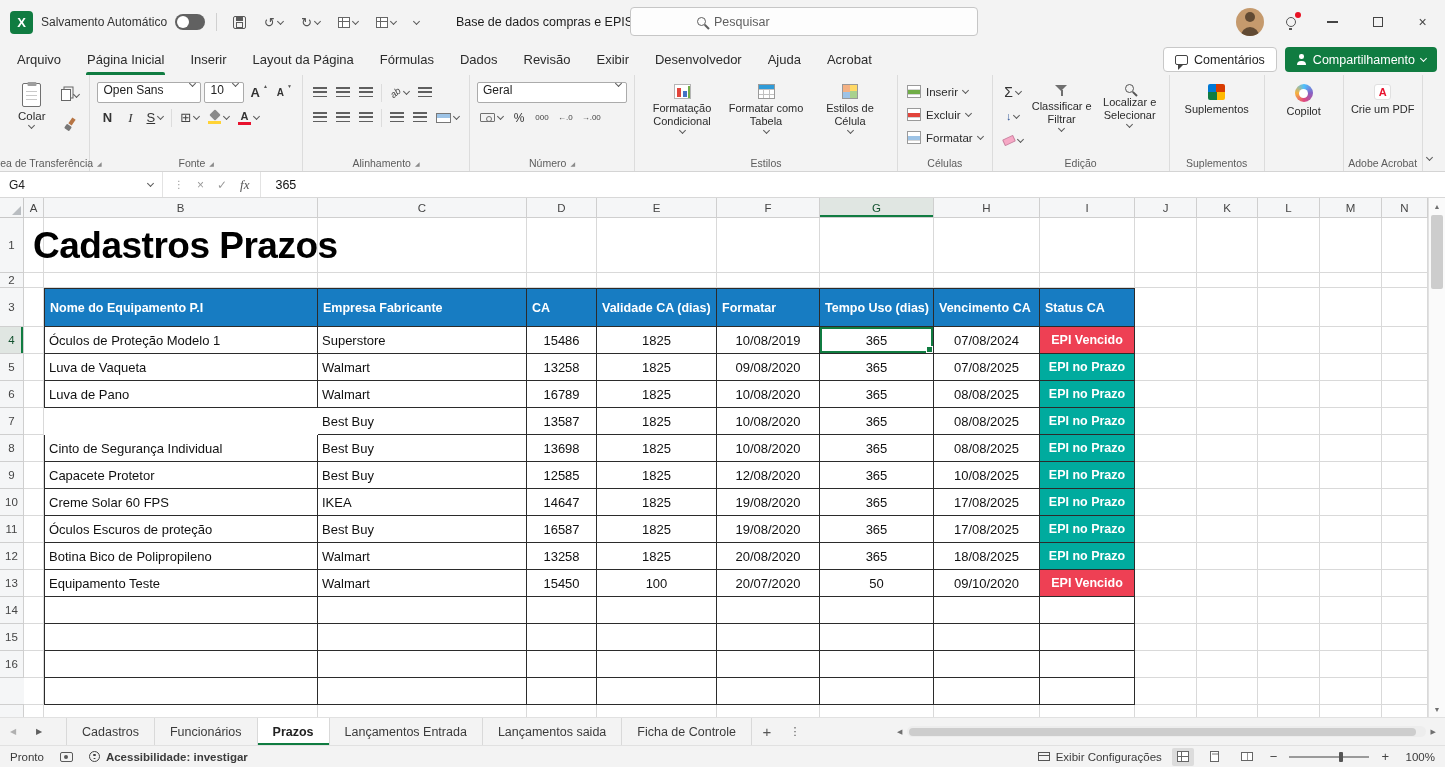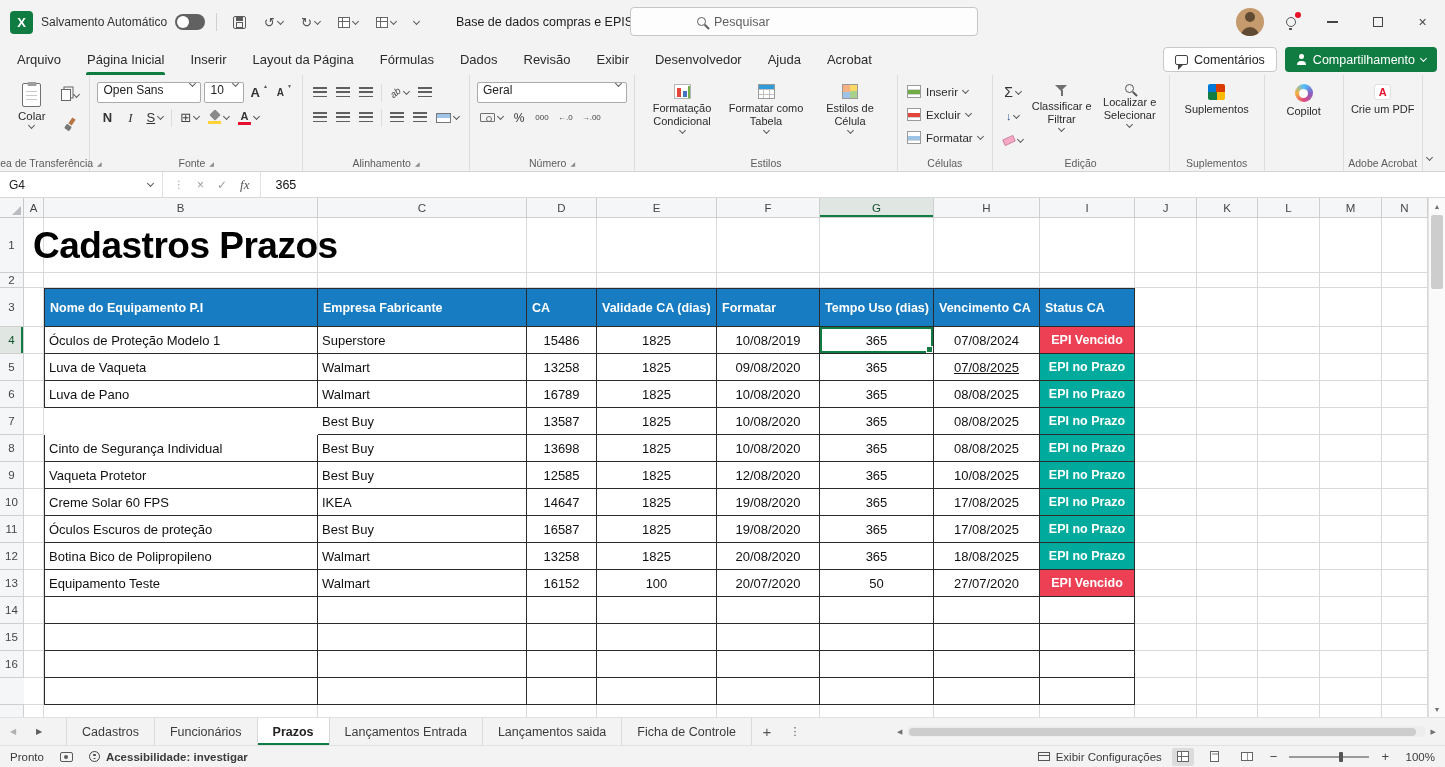--- a/index.html
+++ b/index.html
@@ -663,7 +663,7 @@
         <div class="cell tbl ctr" style="grid-area: 6 / 6;">1825</div>
         <div class="cell tbl ctr" style="grid-area: 6 / 7;">09/08/2020</div>
         <div class="cell tbl ctr" style="grid-area: 6 / 8;">365</div>
-        <div class="cell tbl ctr" style="grid-area: 6 / 9; text-decoration: underline;">07/08/2025</div>
+        <div class="cell tbl ctr" style="grid-area: 6 / 9;">07/08/2025</div>
         <div class="cell tbl ctr st-teal" style="grid-area: 6 / 10;">EPI no Prazo</div>
         <div class="cell" style="grid-area: 6 / 11;"></div>
         <div class="cell" style="grid-area: 6 / 12;"></div>

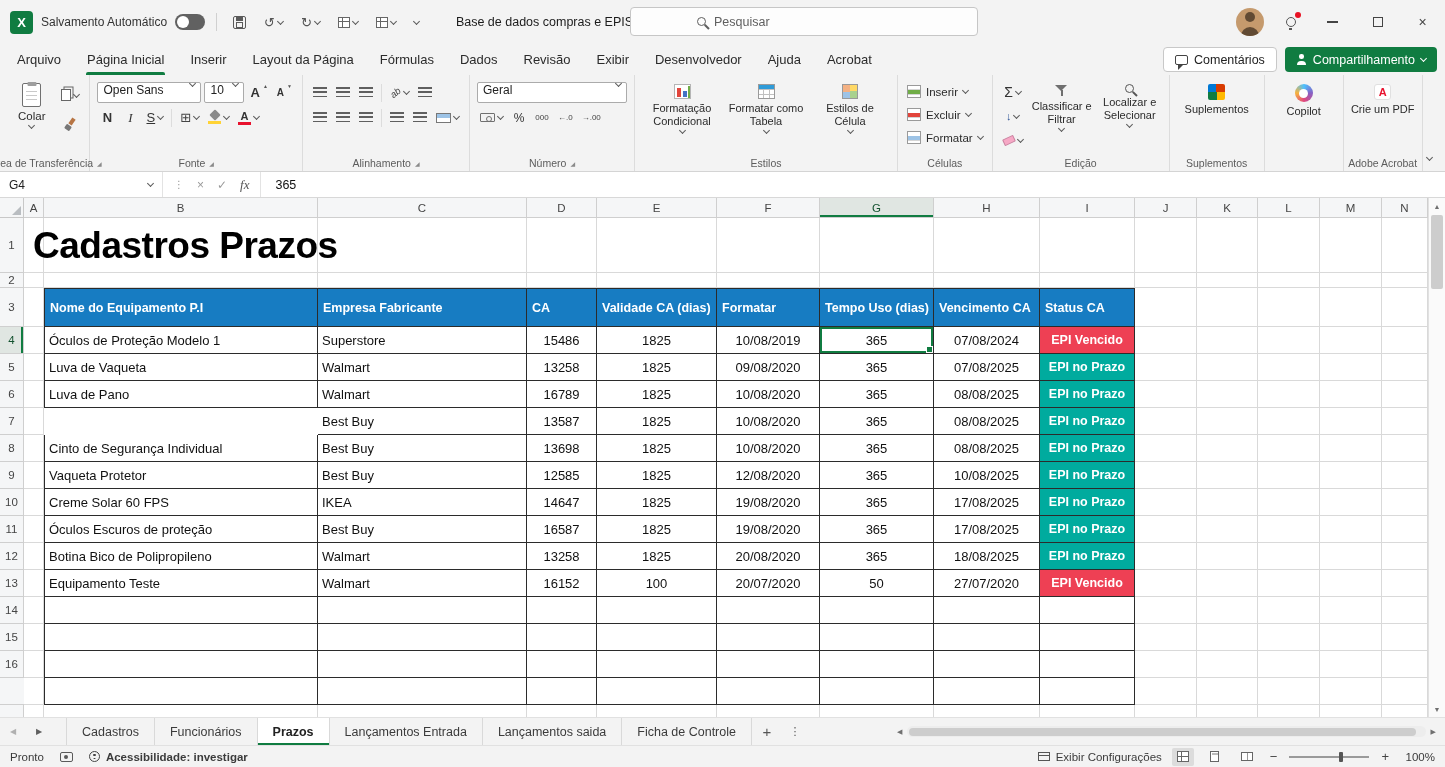--- a/index.html
+++ b/index.html
@@ -712,7 +712,7 @@
         <div class="cell" style="grid-area: 9 / 14;"></div>
         <div class="cell" style="grid-area: 9 / 15;"></div>
         <div class="cell" style="grid-area: 10 / 2;"></div>
-        <div class="cell tbl tbl-l" style="grid-area: 10 / 3;">Vaqueta Protetor</div>
+        <div class="cell tbl tbl-l" style="grid-area: 10 / 3;">Capacete Protetor</div>
         <div class="cell tbl" style="grid-area: 10 / 4;">Best Buy</div>
         <div class="cell tbl ctr" style="grid-area: 10 / 5;">12585</div>
         <div class="cell tbl ctr" style="grid-area: 10 / 6;">1825</div>

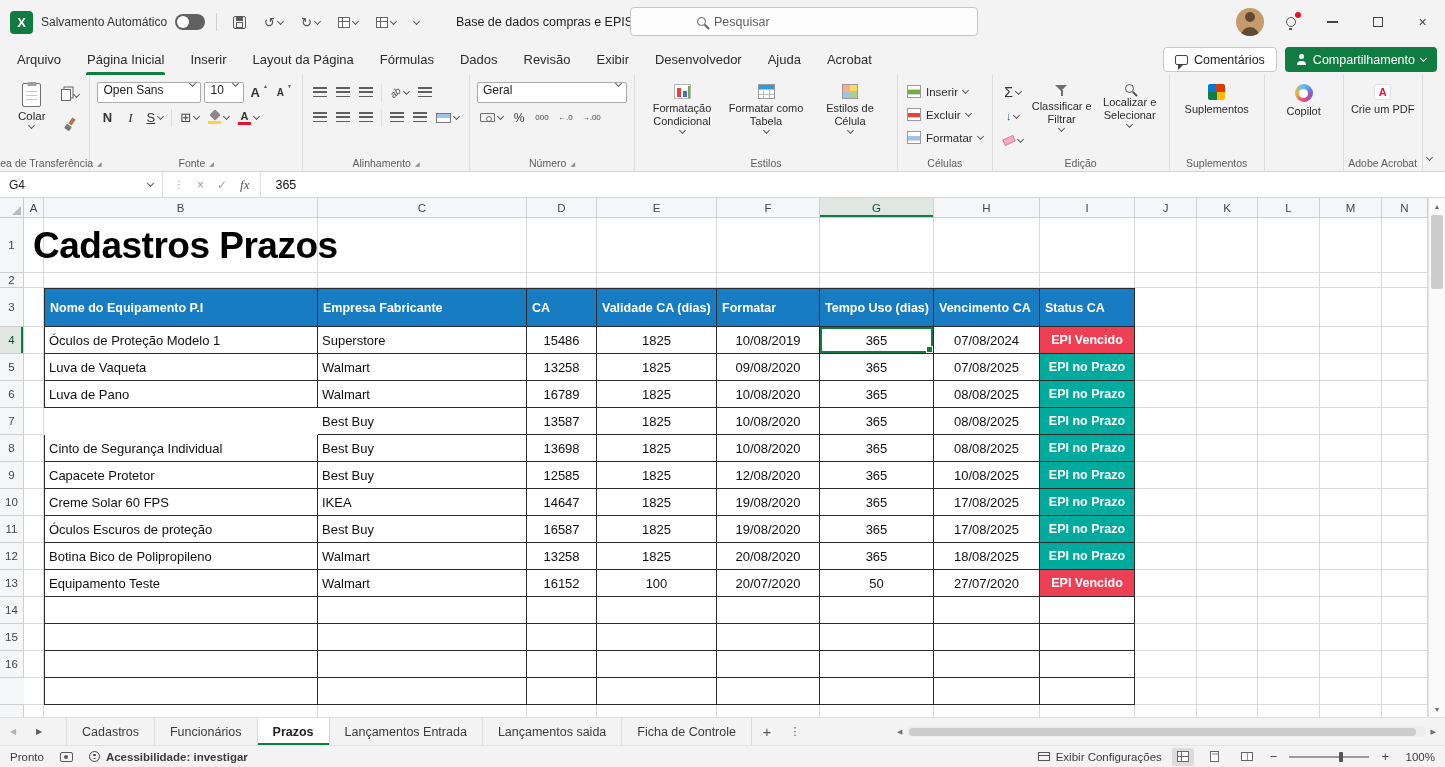--- a/index.html
+++ b/index.html
@@ -770,7 +770,7 @@
         <div class="cell" style="grid-area: 14 / 2;"></div>
         <div class="cell tbl tbl-l" style="grid-area: 14 / 3;">Equipamento Teste</div>
         <div class="cell tbl" style="grid-area: 14 / 4;">Walmart</div>
-        <div class="cell tbl ctr" style="grid-area: 14 / 5;">16152</div>
+        <div class="cell tbl ctr" style="grid-area: 14 / 5;">15450</div>
         <div class="cell tbl ctr" style="grid-area: 14 / 6;">100</div>
         <div class="cell tbl ctr" style="grid-area: 14 / 7;">20/07/2020</div>
         <div class="cell tbl ctr" style="grid-area: 14 / 8;">50</div>

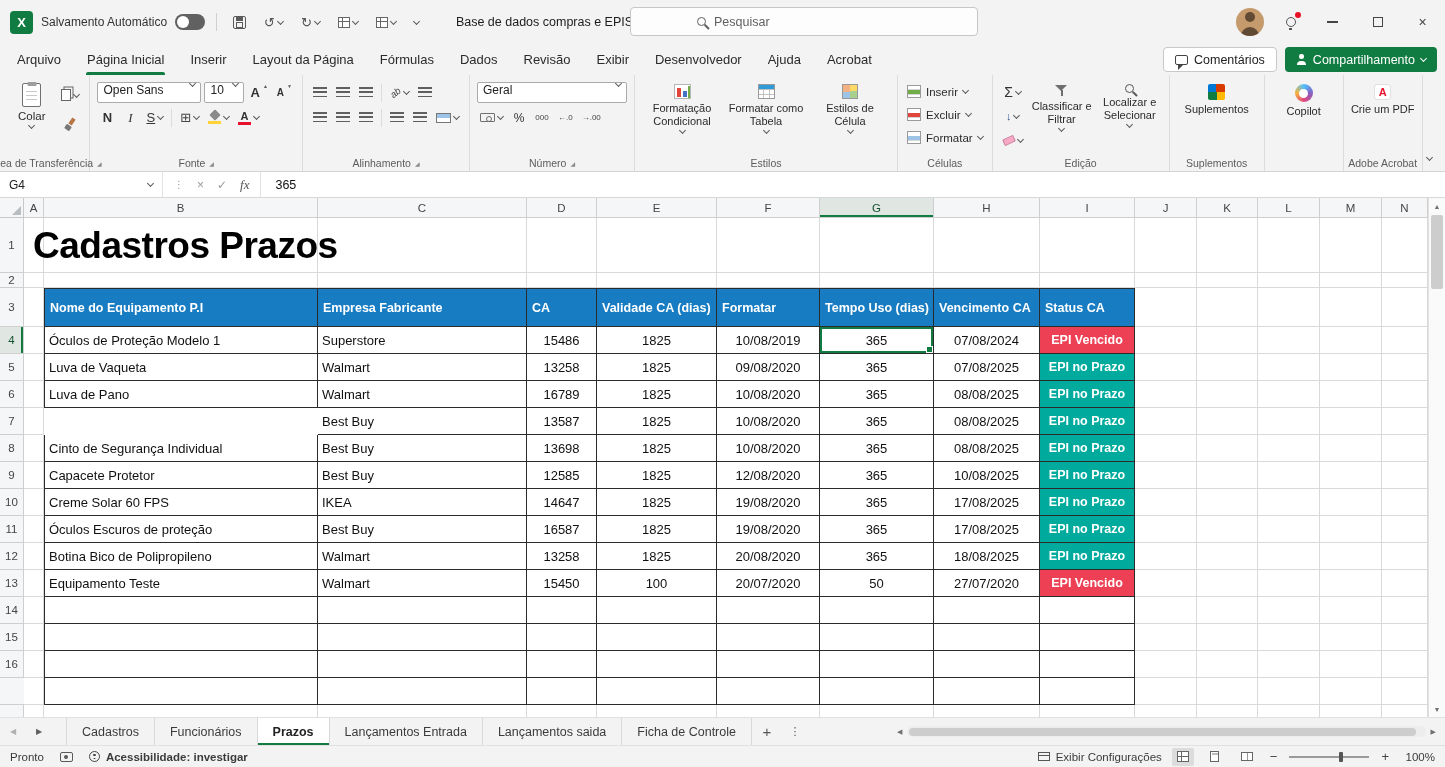--- a/index.html
+++ b/index.html
@@ -774,7 +774,7 @@
         <div class="cell tbl ctr" style="grid-area: 14 / 6;">100</div>
         <div class="cell tbl ctr" style="grid-area: 14 / 7;">20/07/2020</div>
         <div class="cell tbl ctr" style="grid-area: 14 / 8;">50</div>
-        <div class="cell tbl ctr" style="grid-area: 14 / 9;">27/07/2020</div>
+        <div class="cell tbl ctr" style="grid-area: 14 / 9;">09/10/2020</div>
         <div class="cell tbl ctr st-red" style="grid-area: 14 / 10;">EPI Vencido</div>
         <div class="cell" style="grid-area: 14 / 11;"></div>
         <div class="cell" style="grid-area: 14 / 12;"></div>

